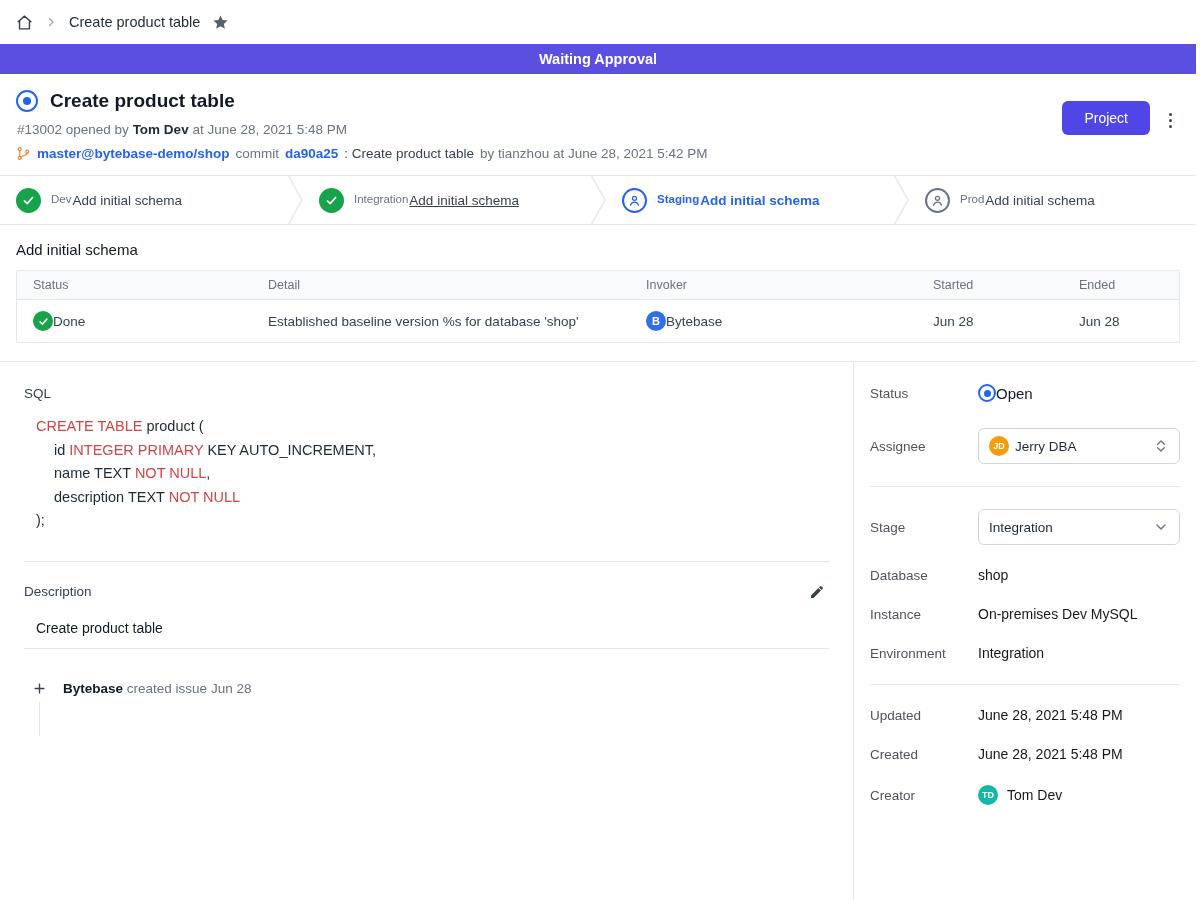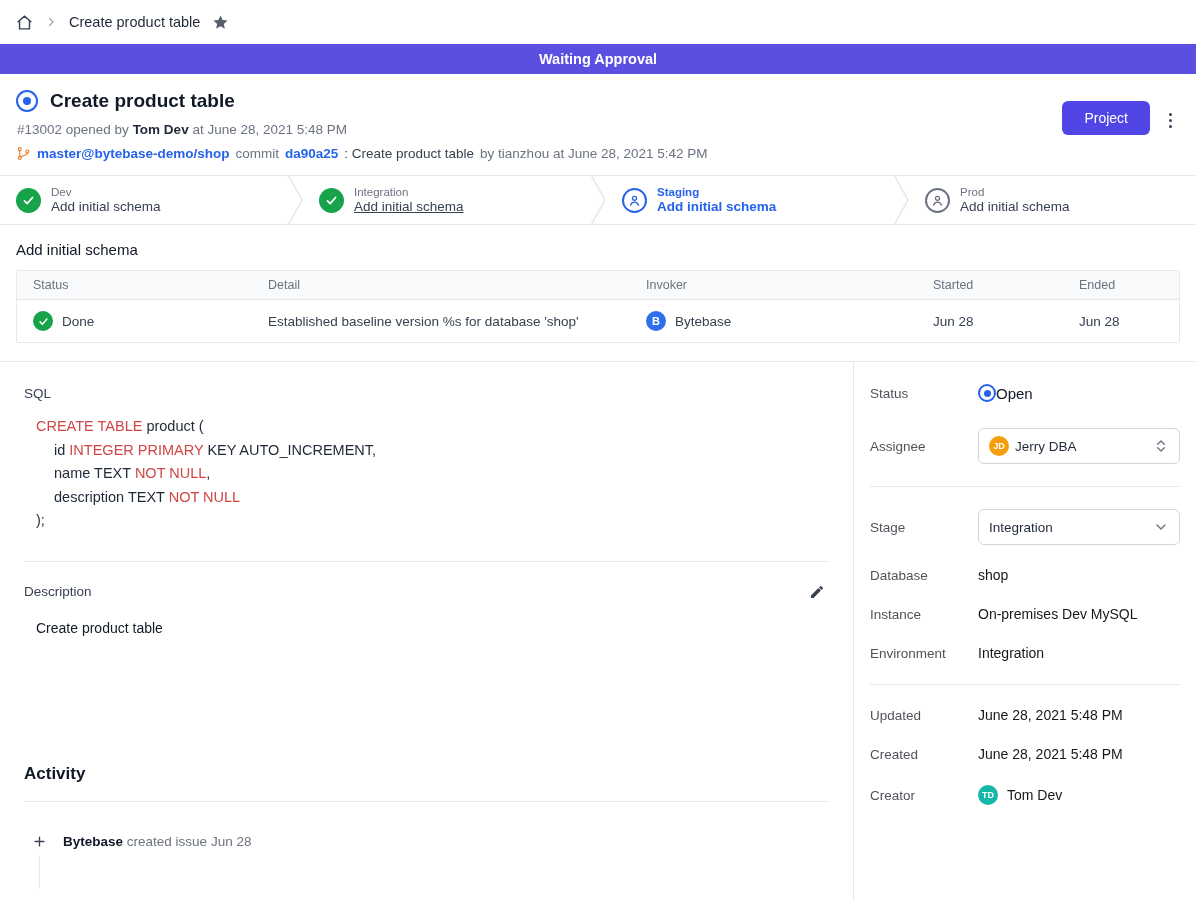--- a/index.html
+++ b/index.html
@@ -37,7 +37,7 @@
   .pipeline { flex:none; height:50px; border-top:1px solid #e5e7eb; border-bottom:1px solid #e5e7eb;
               display:flex; align-items:stretch; }
   .stage { flex:1; display:flex; align-items:center; gap:10px; padding-left:16px; cursor:pointer; min-width:0; }
-  .stage-texts { display:flex; flex-direction:column; gap:1px; }
+  .stage-texts { display:flex; gap:1px; }
   .stage-env { font-size:11.5px; color:#6b7280; }
   .stage-task { font-size:13.5px; color:#374151; }
   .stage.linked .stage-task { text-decoration:underline; }

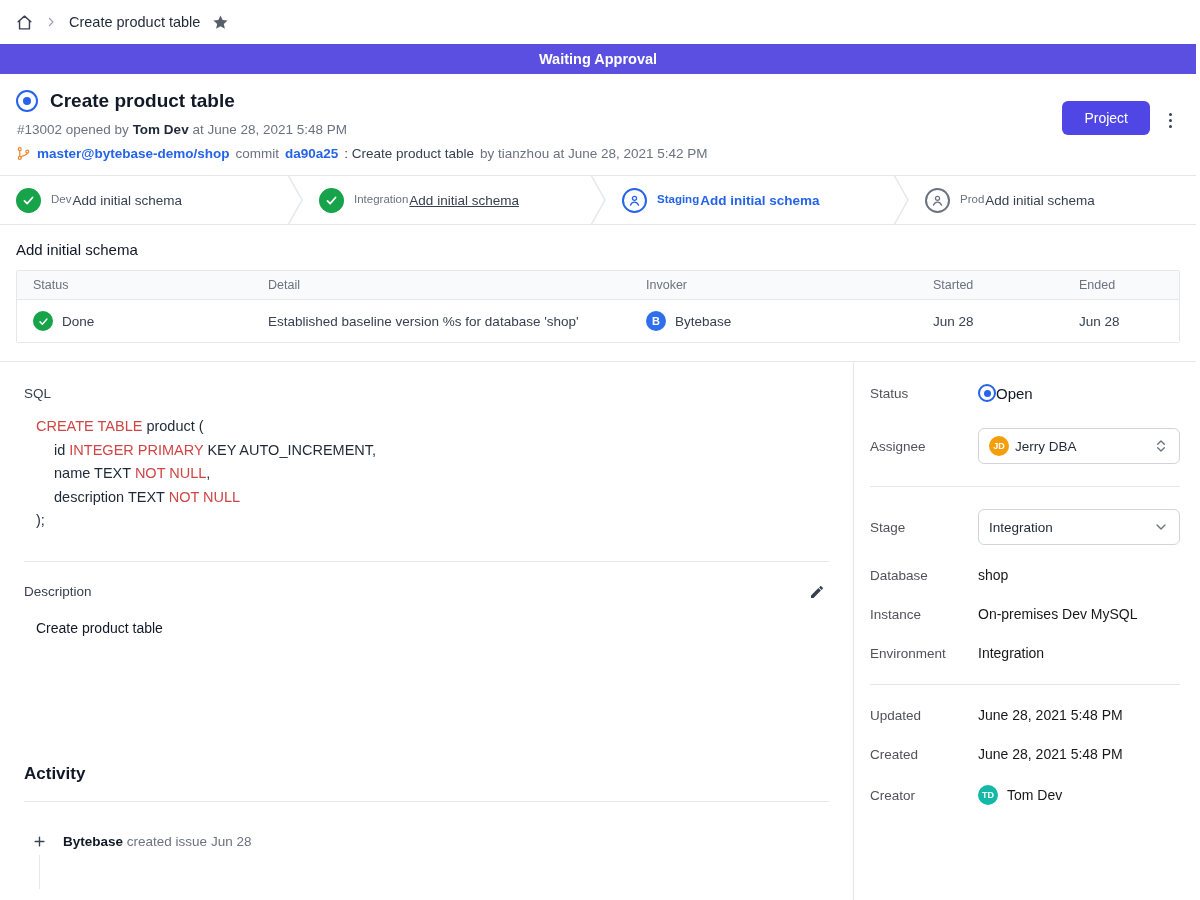--- a/index.html
+++ b/index.html
@@ -59,7 +59,7 @@
   .t-head > div { padding:7px 16px; font-size:12.5px; color:#6b7280; }
   .t-row { align-items:center; background:#fff; cursor:pointer; }
   .t-row > div { padding:11px 16px; font-size:13.5px; color:#374151; }
-  .status-cell, .invoker-cell { display:flex; align-items:center; gap:9px; }
+  .status-cell, .invoker-cell { display:flex; align-items:center; }
   .check-sm { width:20px; height:20px; border-radius:50%; background:#16a34a; flex:none;
               display:flex; align-items:center; justify-content:center; }
   .avatar { border-radius:50%; color:#fff; display:flex; align-items:center; justify-content:center;

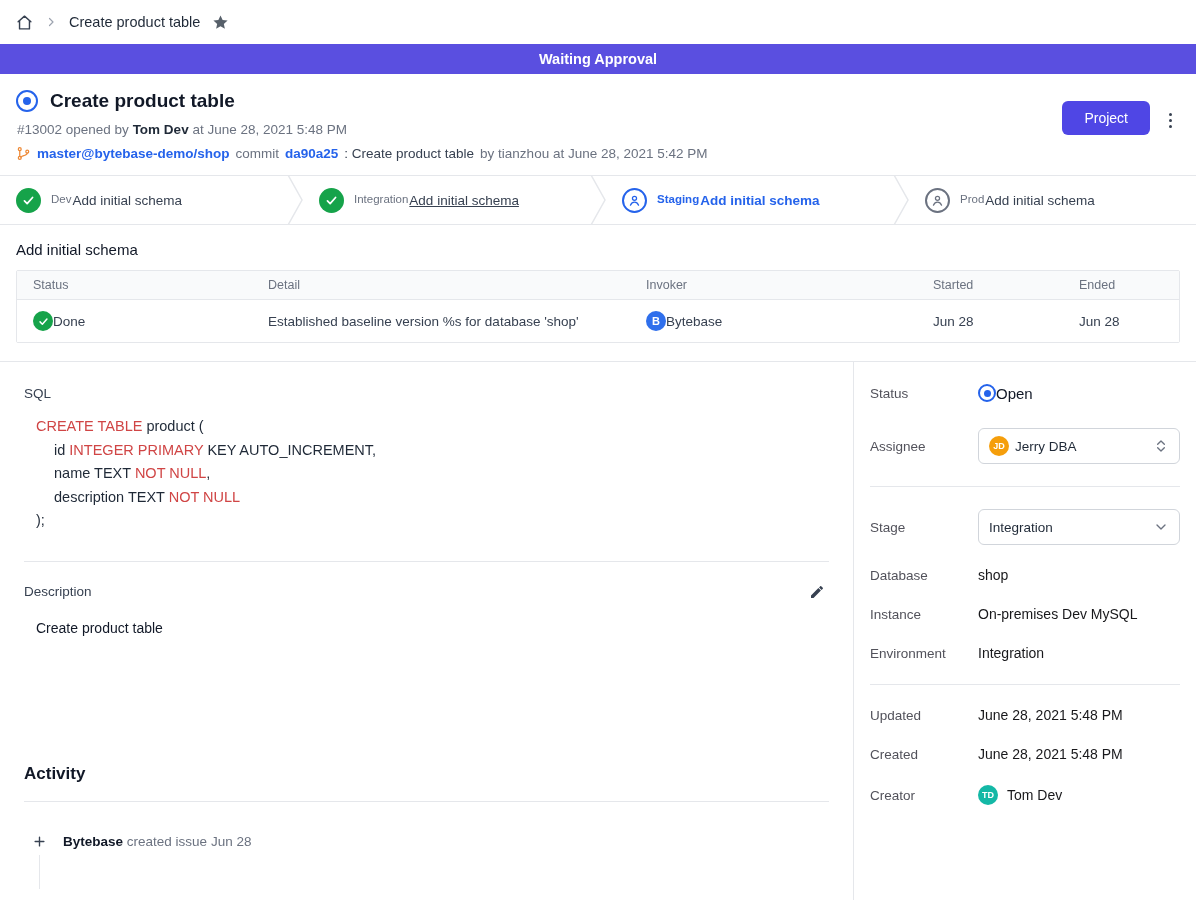--- a/index.html
+++ b/index.html
@@ -279,7 +279,6 @@
         </span>
       </div>
       <div class="desc-text">Create product table</div>
-      <h3 class="activity-h">Activity</h3>
       <hr class="activity-divider">
       <div class="activity-item">
         <span class="icon-btn" style="padding-left:8px;">

